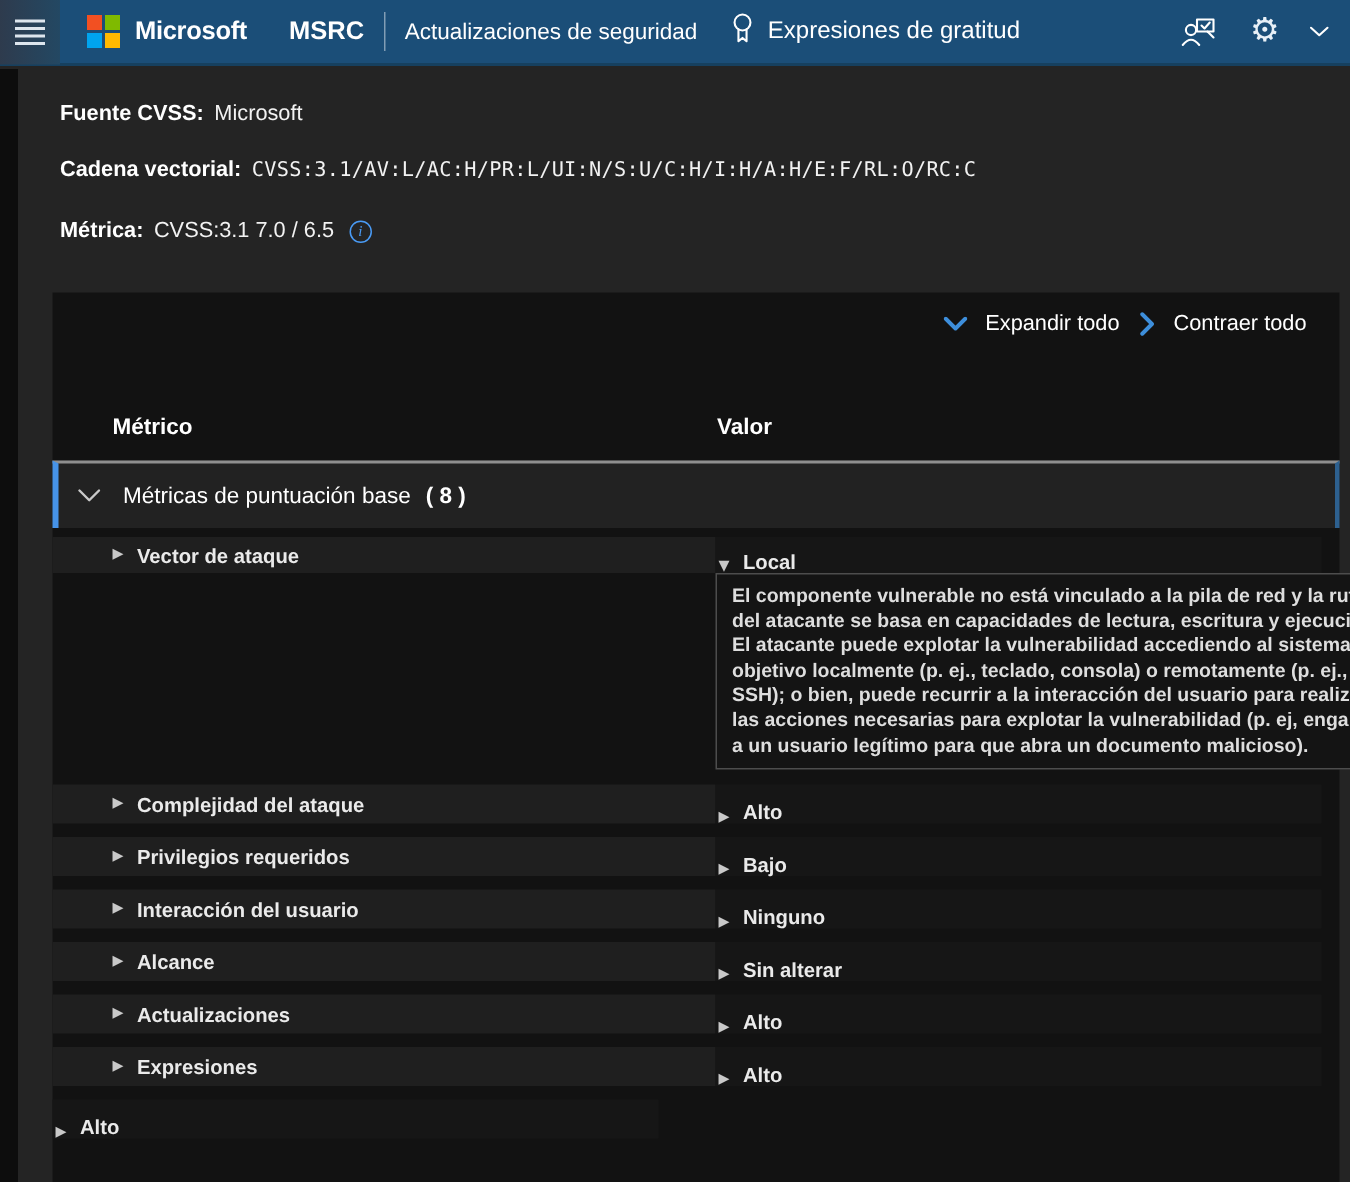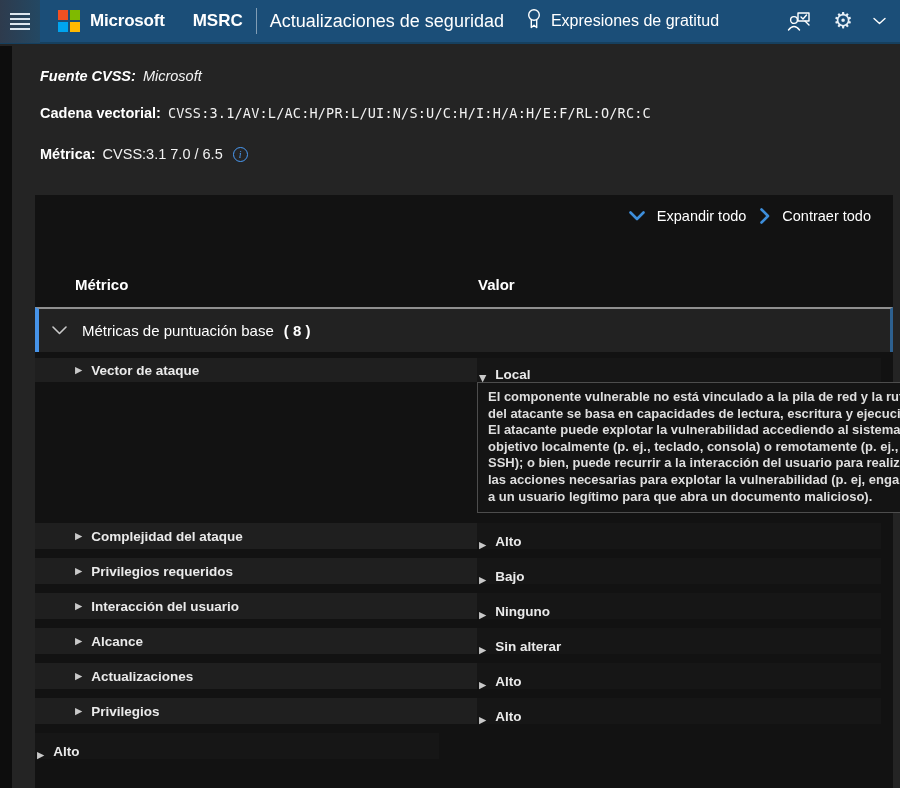--- a/index.html
+++ b/index.html
@@ -27,7 +27,7 @@
   .brand { font-weight:700; font-size:17px; margin-left:10px; letter-spacing:-0.2px; cursor:pointer; }
   .appname { font-weight:700; font-size:17px; margin-left:28px; cursor:pointer; }
   .vdivider { width:1px; height:26px; background:rgba(255,255,255,0.45); margin:0 13px; }
-  .navitem { font-size:18px; cursor:pointer; }
+  .navitem { font-size:15px; cursor:pointer; }
   .ack { display:flex; align-items:center; gap:9px; margin-left:22px; cursor:pointer; }
   .spacer { flex:1; }
   .iconbtn { display:flex; align-items:center; justify-content:center; cursor:pointer; margin-right:20px; }

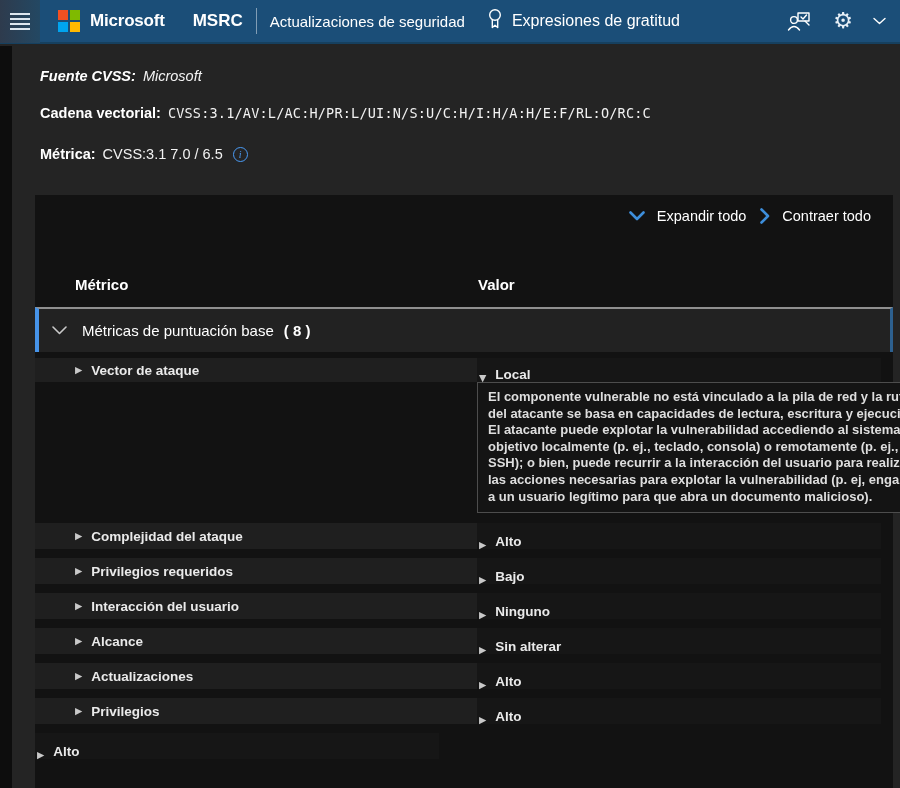--- a/index.html
+++ b/index.html
@@ -42,7 +42,7 @@
   
   .info-area { padding-left:40px; }
   .iline { display:flex; align-items:center; }
-  .iline.l1 { margin-top:24px;font-style:italic; }
+  .iline.l1 { margin-top:24px; }
   .iline.l2 { margin-top:21px; }
   .iline.l3 { margin-top:25px; }
   .ilabel { font-weight:700; font-size:14.5px; }

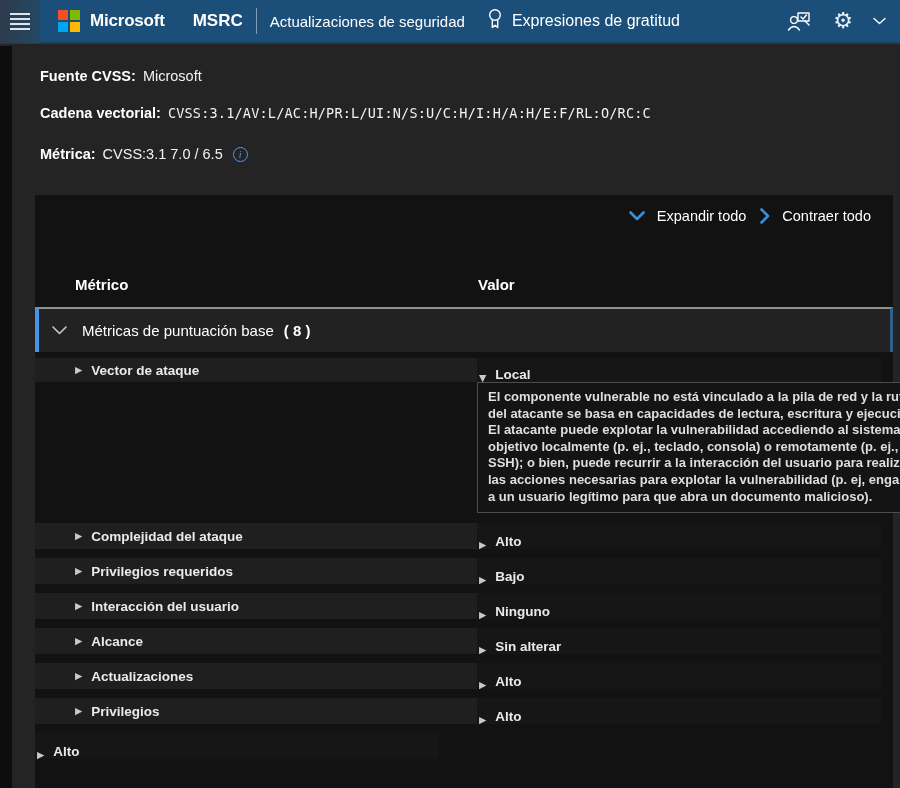--- a/index.html
+++ b/index.html
@@ -257,7 +257,7 @@
     <div class="trow">
       <div class="cell-m">
         <span class="tri tri-r"></span>
-        <span class="cell-label">Privilegios</span>
+        <span class="cell-label">Expresiones</span>
       </div>
       <div class="cell-v">
         <span class="tri tri-r"></span>

